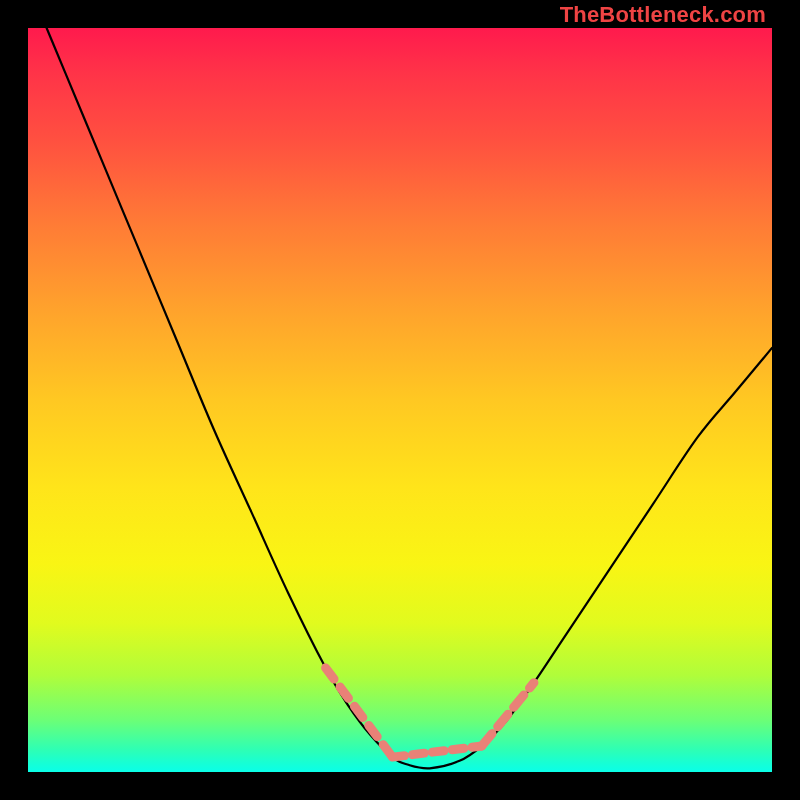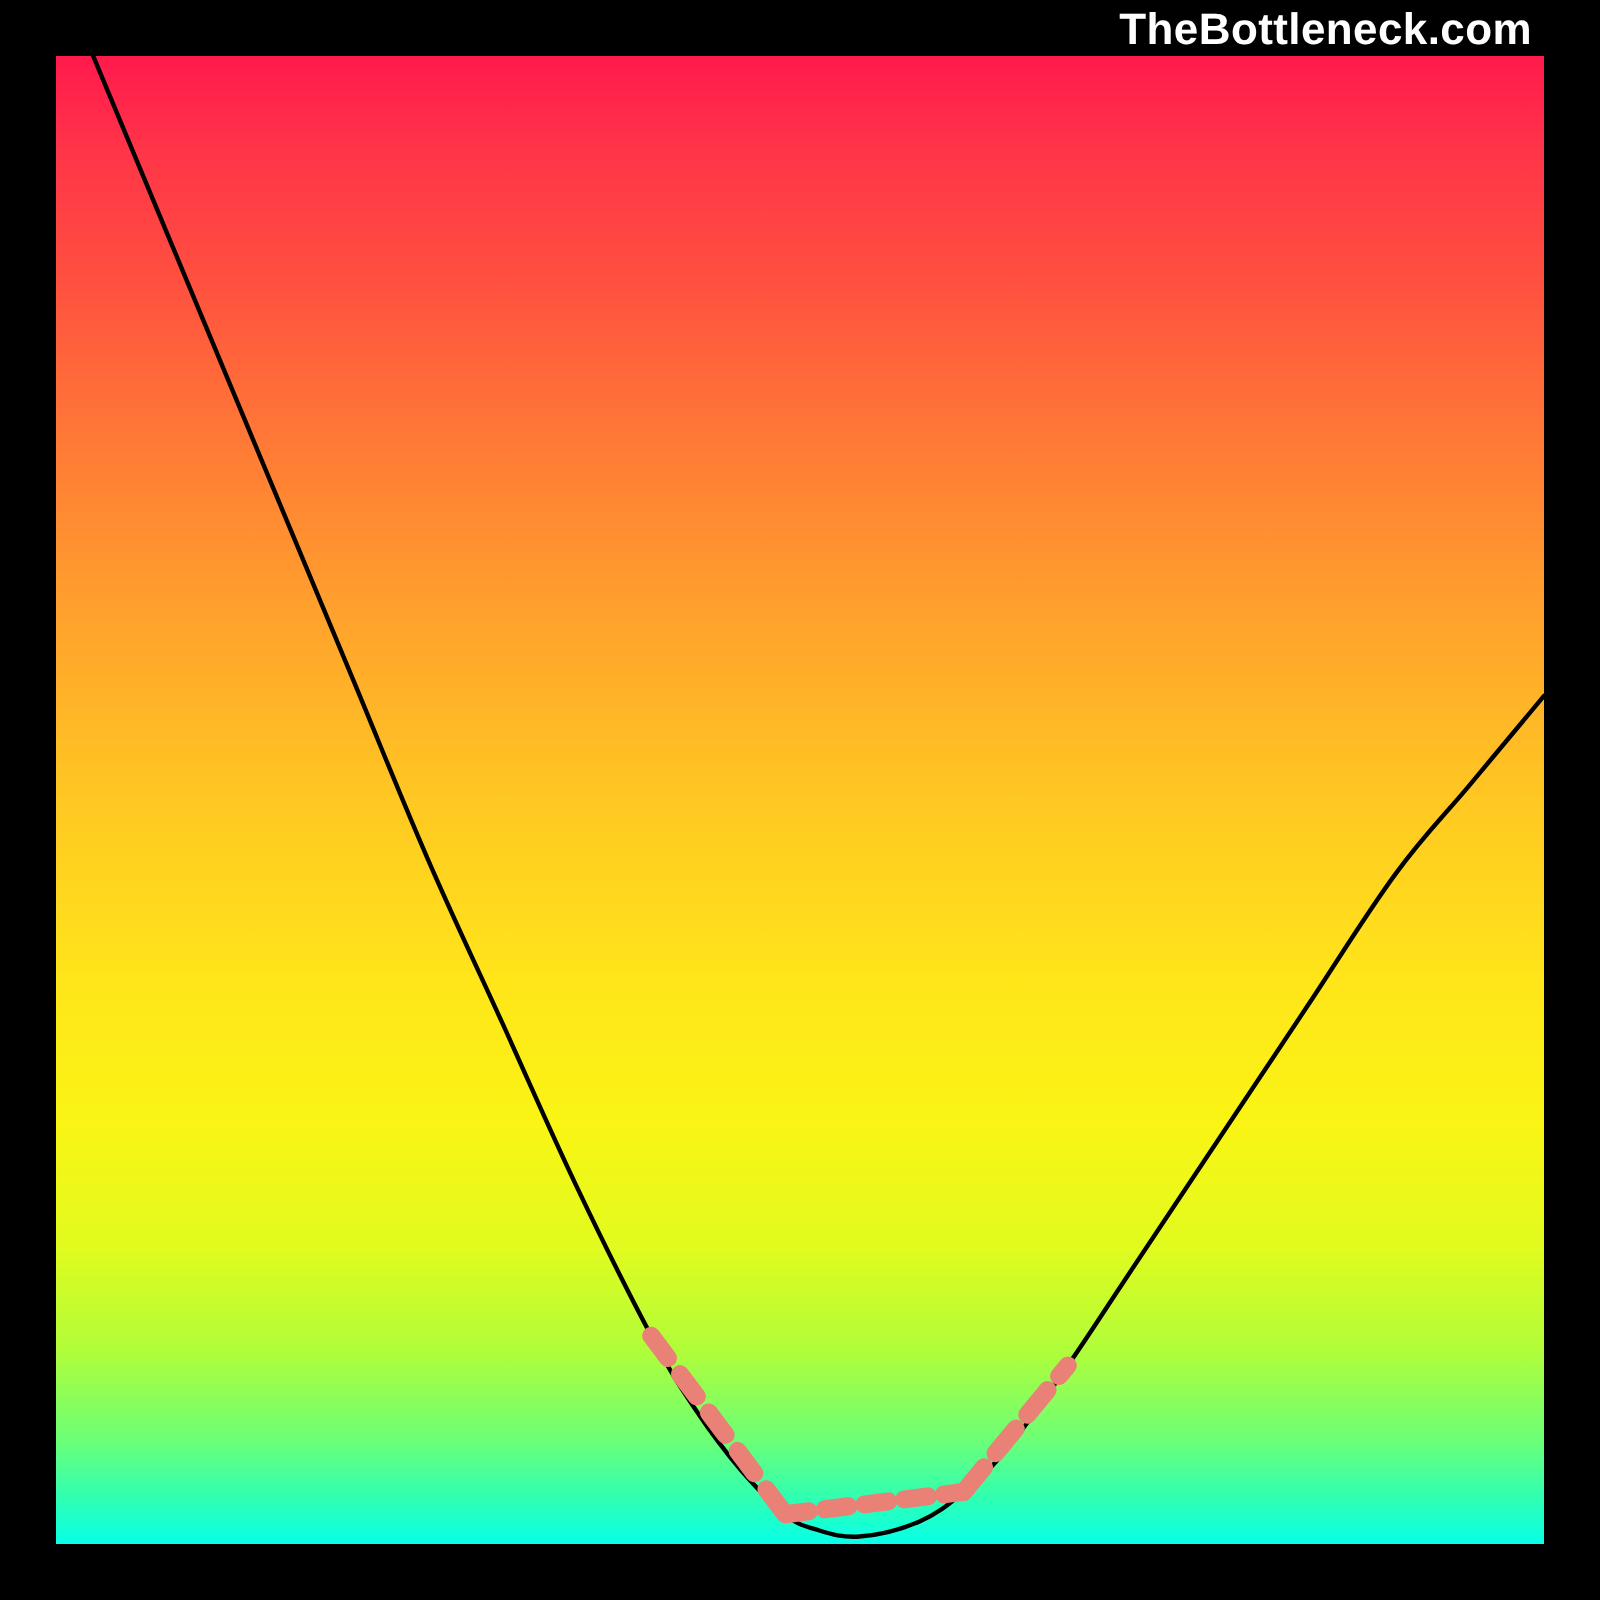--- a/index.html
+++ b/index.html
@@ -55,7 +55,7 @@
     font-family: Arial, Helvetica, sans-serif;
     font-size: 22px;
     font-weight: 600;
-    color: #ffffff;
+    color: #ef4444;
     letter-spacing: 0.2px;
     user-select: none;
   }

